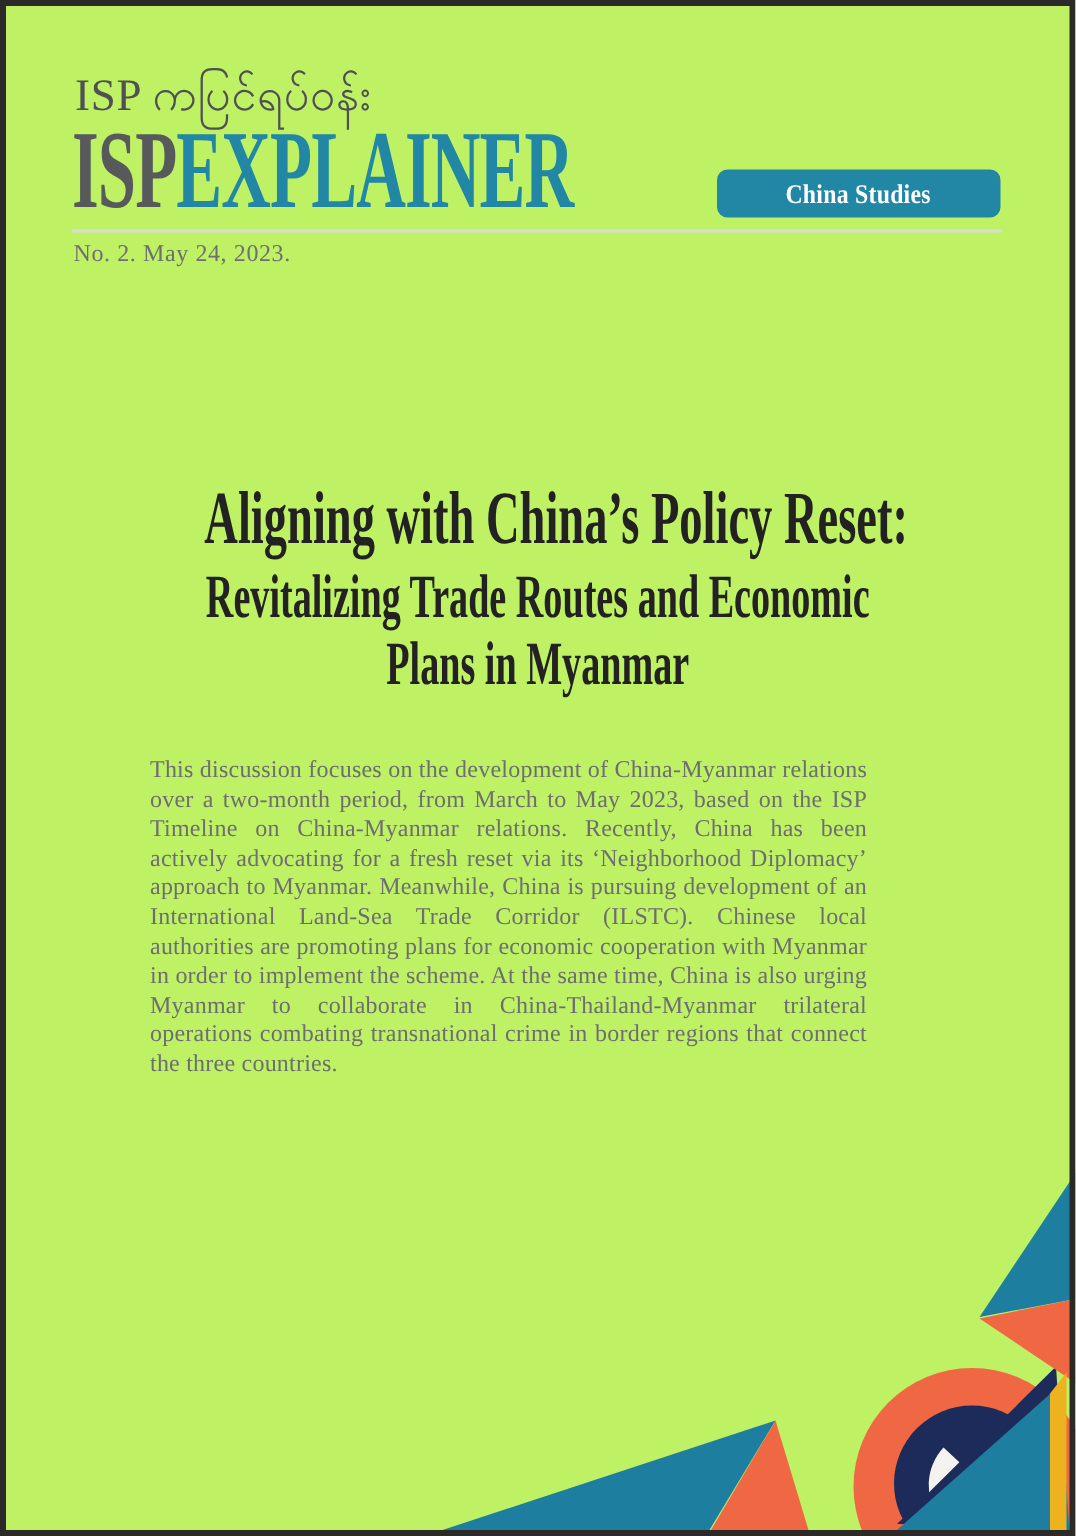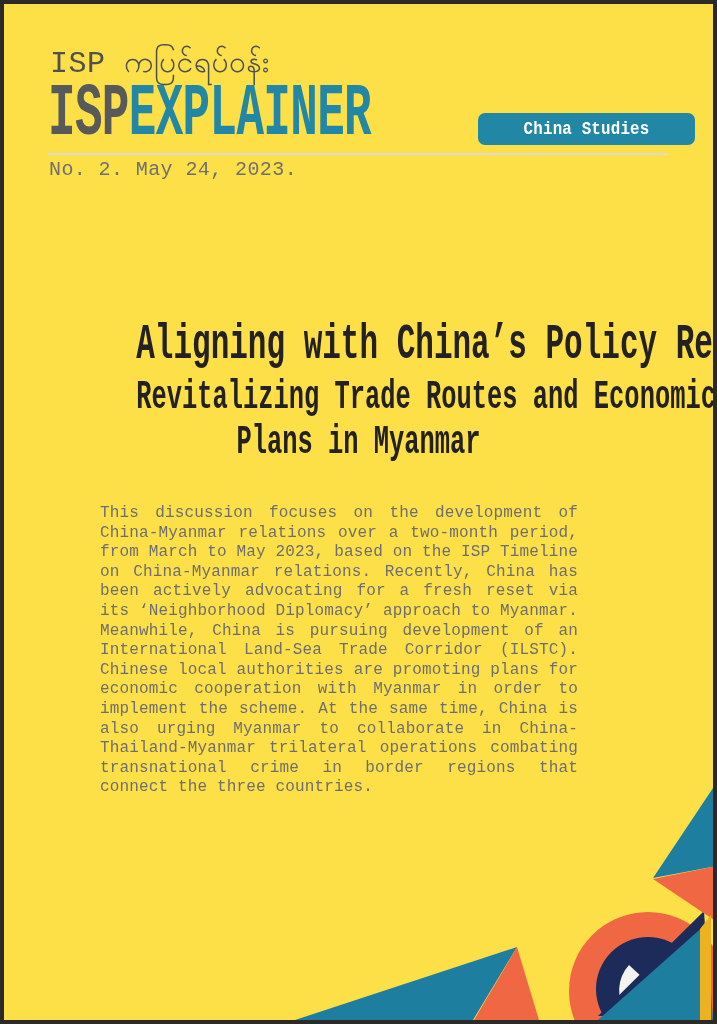--- a/index.html
+++ b/index.html
@@ -6,9 +6,9 @@
   .page{
     position:relative;
     width:717px;height:1024px;
-    background:#fde047;
+    background:#bef264;
     overflow:hidden;
-    font-family:Liberation Mono, monospace;
+    font-family:Liberation Serif, serif;
     -webkit-font-smoothing:antialiased;
   }
   .frame{

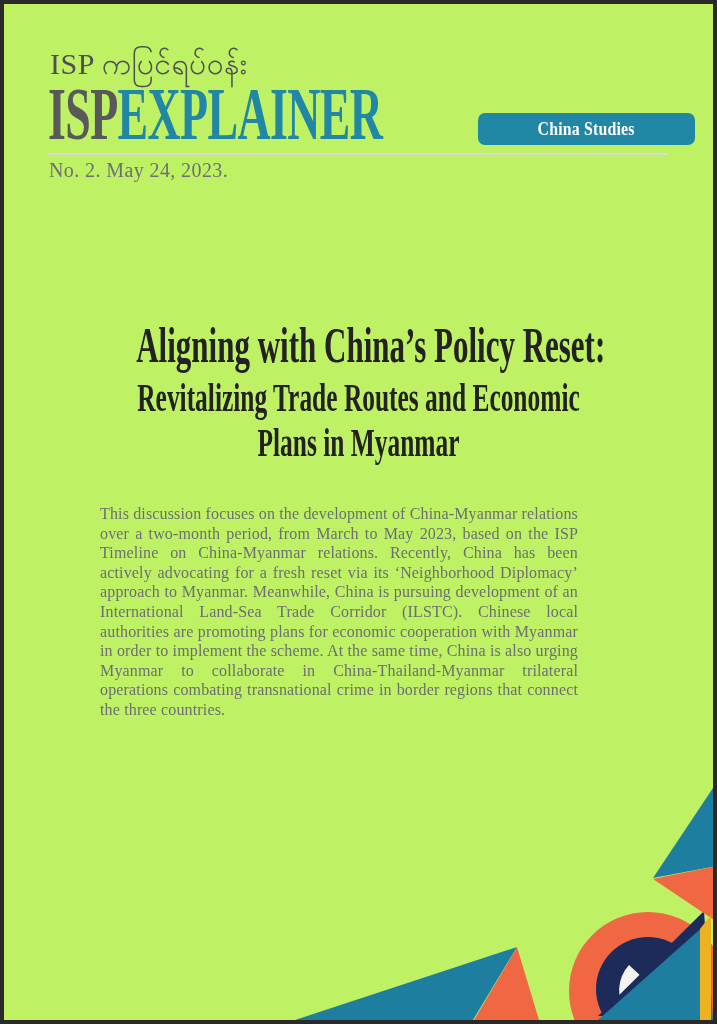--- a/index.html
+++ b/index.html
@@ -32,7 +32,7 @@
   .brand .isp{color:#58595b;}
   .brand .explainer{color:#2187a5;}
   .badge{
-    position:absolute;left:478px;top:113px;width:217px;height:32px;
+    position:absolute;left:478px;top:113px;width:189px;height:32px;
     background:#2187a5;border-radius:7px;
     display:flex;align-items:center;justify-content:center;
     z-index:2;

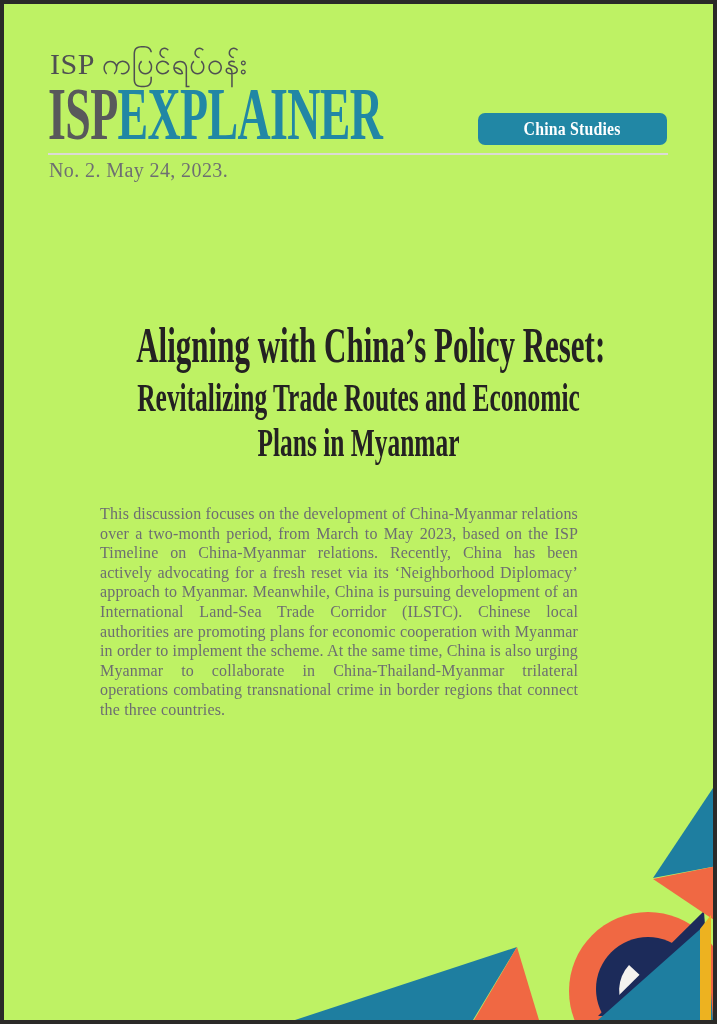--- a/index.html
+++ b/index.html
@@ -48,7 +48,7 @@
   }
   .issue{
     position:absolute;left:49px;top:160px;
-    font-size:20px;line-height:20px;color:#6e6f72;
+    font-size:16px;line-height:20px;color:#6e6f72;
     letter-spacing:0.4px;z-index:2;
   }
   

